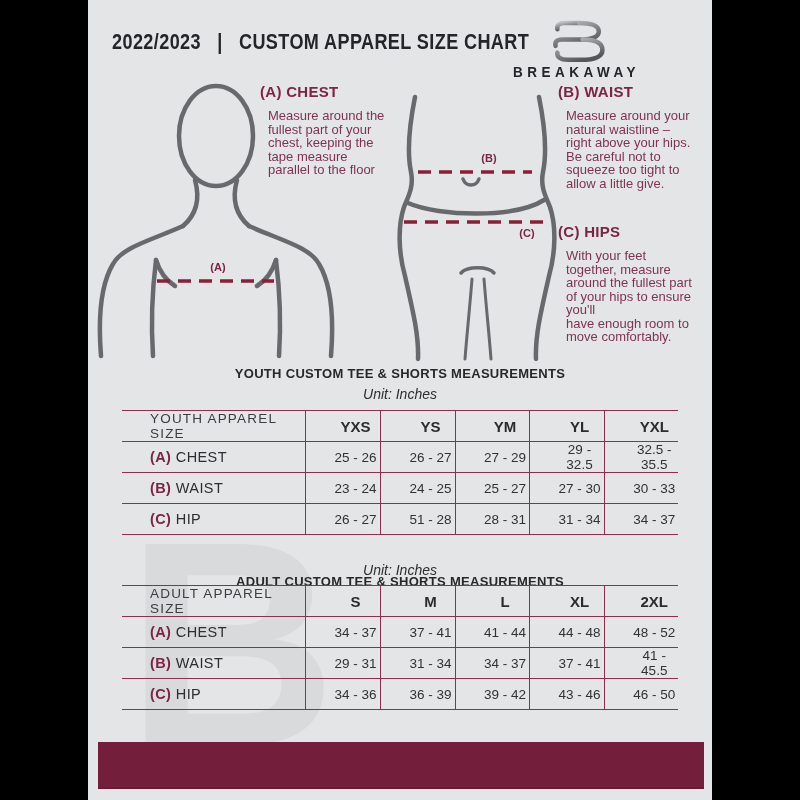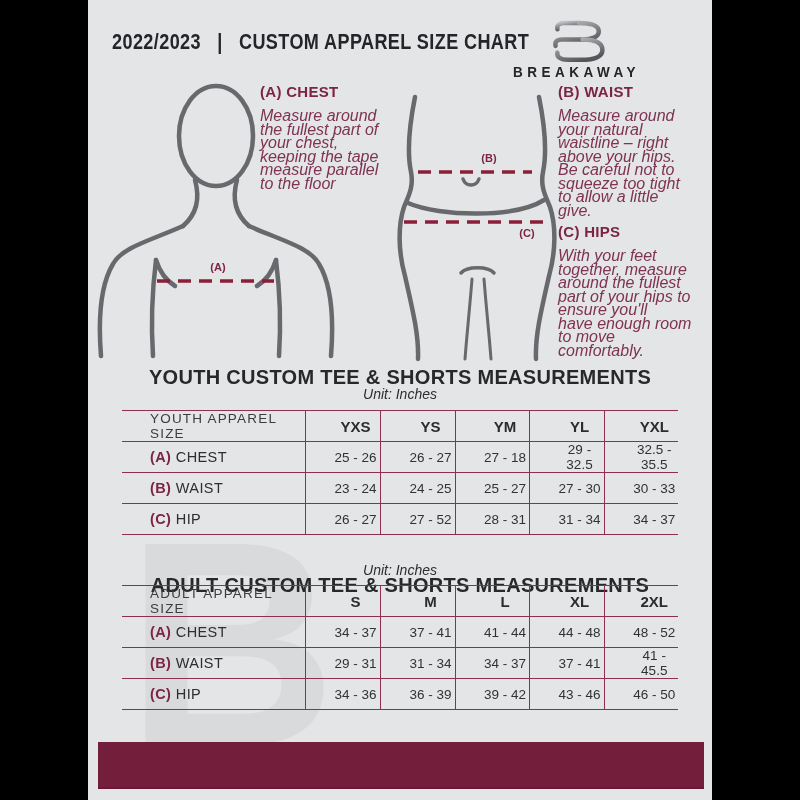--- a/index.html
+++ b/index.html
@@ -27,8 +27,8 @@
     color:#7c2444; }
   .tip { position:absolute; }
   .tip h3 { font-size:15px; font-weight:700; color:#7c2444; letter-spacing:.3px; }
-  .tip p { margin-top:9px; font-size:16px; line-height:13.5px; font-style:italic;
-    color:#7e3350; white-space:pre-line; }
+  .tip p { margin-top:9px; font-size:13px; line-height:13.5px; 
+    color:#7e3350; white-space:pre-line;margin-left:8px; }
   .tip-chest { left:172px; top:8px; width:132px; }
   .tip-waist { left:470px; top:8px; width:134px; }
   .tip-hips  { left:470px; top:148px; width:136px; }

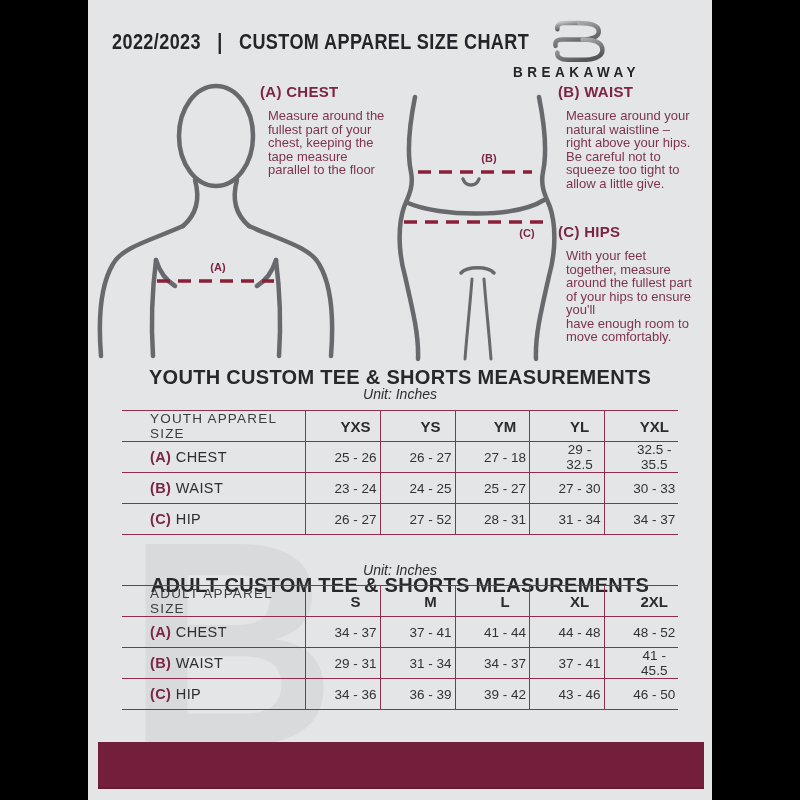--- a/index.html
+++ b/index.html
@@ -35,7 +35,7 @@
 
   
   .sec-title { position:absolute; left:0; width:624px; text-align:center; font-weight:700;
-    font-size:20px; letter-spacing:.3px; color:#26282a; z-index:1; }
+    font-size:13px; letter-spacing:.3px; color:#26282a; z-index:1; }
   .sec-unit { position:absolute; left:0; width:624px; text-align:center; font-size:14px;
     font-style:italic; color:#2c2e30; z-index:1; }
   table { position:absolute; left:34px; width:556px; border-collapse:collapse;

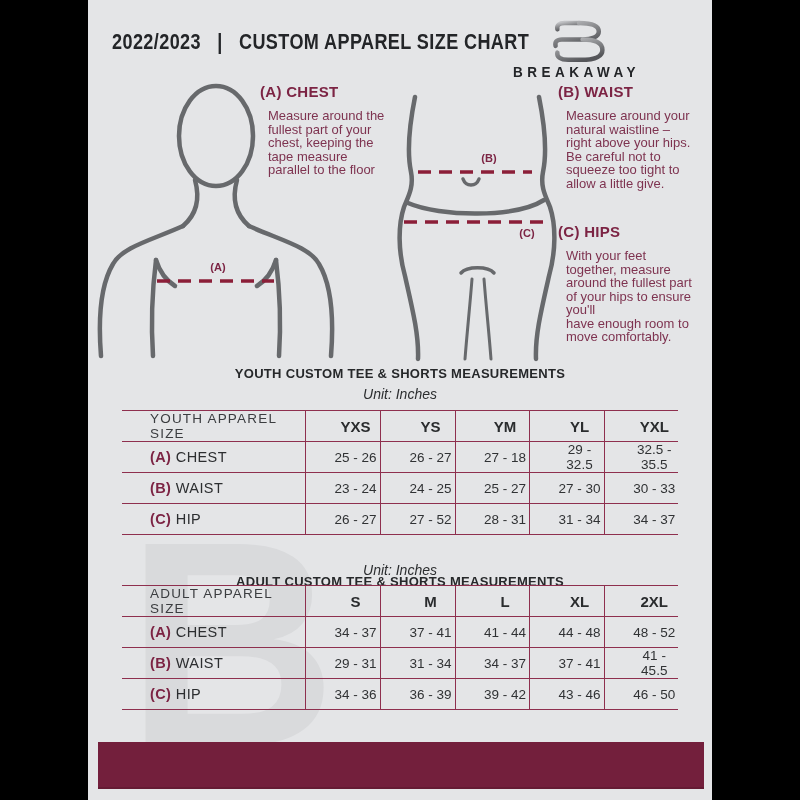--- a/index.html
+++ b/index.html
@@ -157,7 +157,7 @@
         <td class="row-label"><b>(A)</b> <span>CHEST</span></td>
         <td>25 - 26</td>
         <td>26 - 27</td>
-        <td>27 - 18</td>
+        <td>27 - 29</td>
         <td>29 - 32.5</td>
         <td>32.5 - 35.5</td>
       </tr>

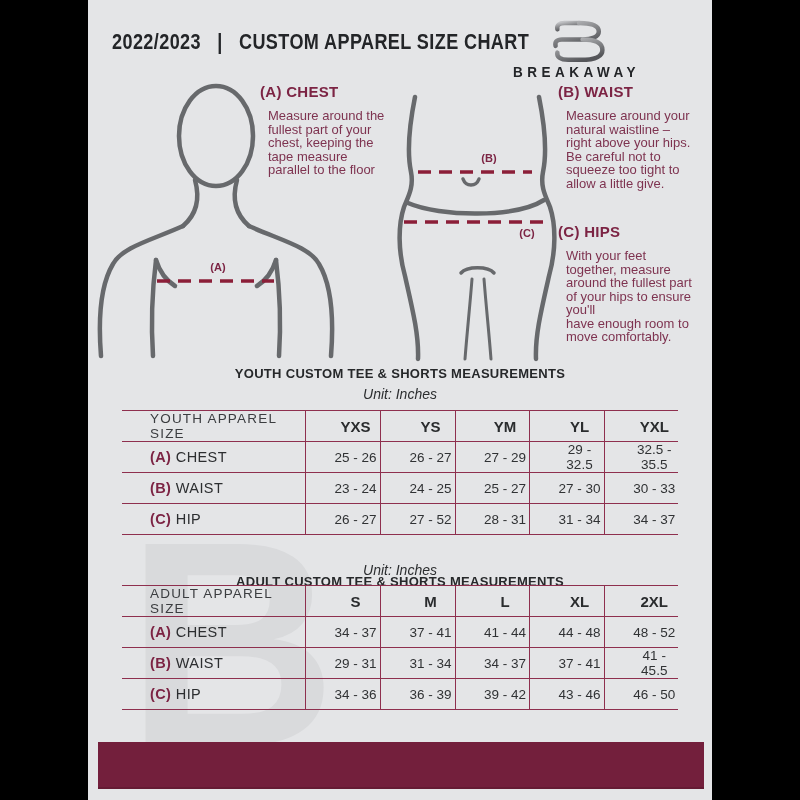--- a/index.html
+++ b/index.html
@@ -172,7 +172,7 @@
       <tr>
         <td class="row-label"><b>(C)</b> <span>HIP</span></td>
         <td>26 - 27</td>
-        <td>27 - 52</td>
+        <td>51 - 28</td>
         <td>28 - 31</td>
         <td>31 - 34</td>
         <td>34 - 37</td>

